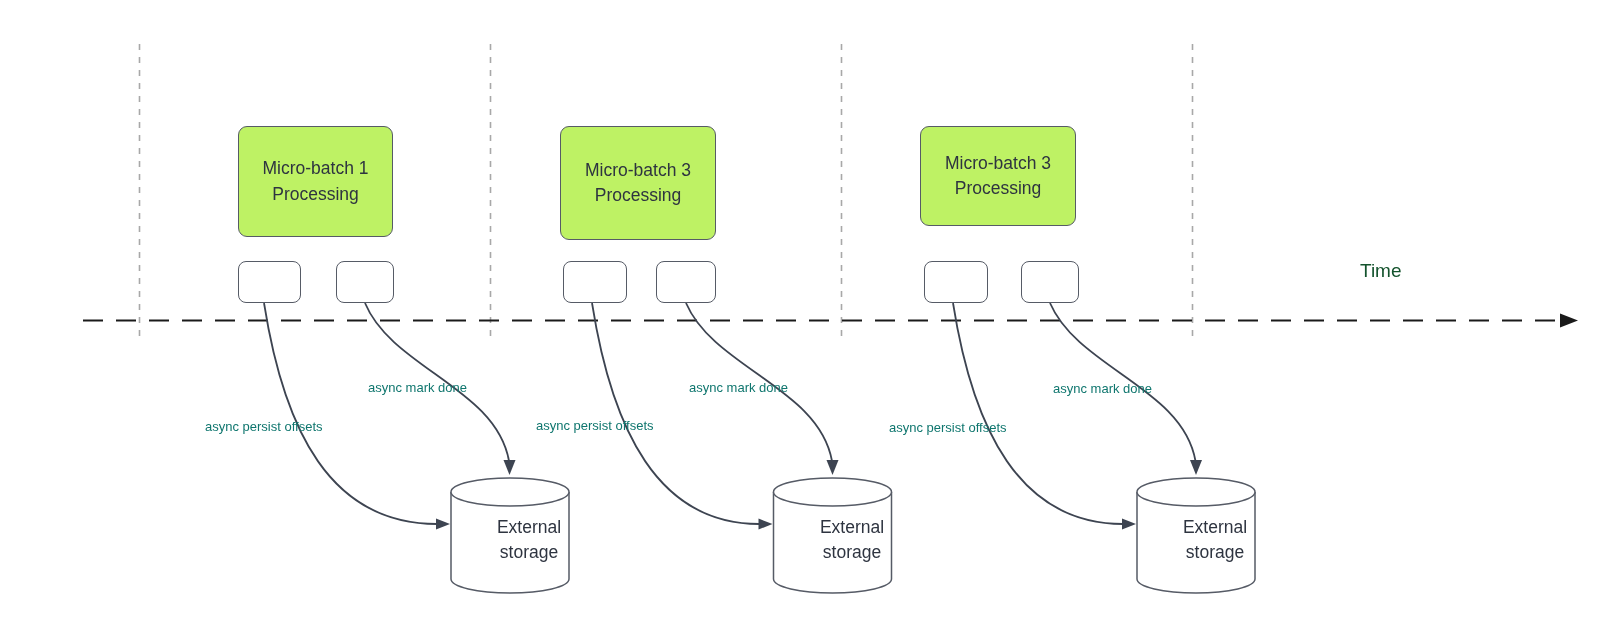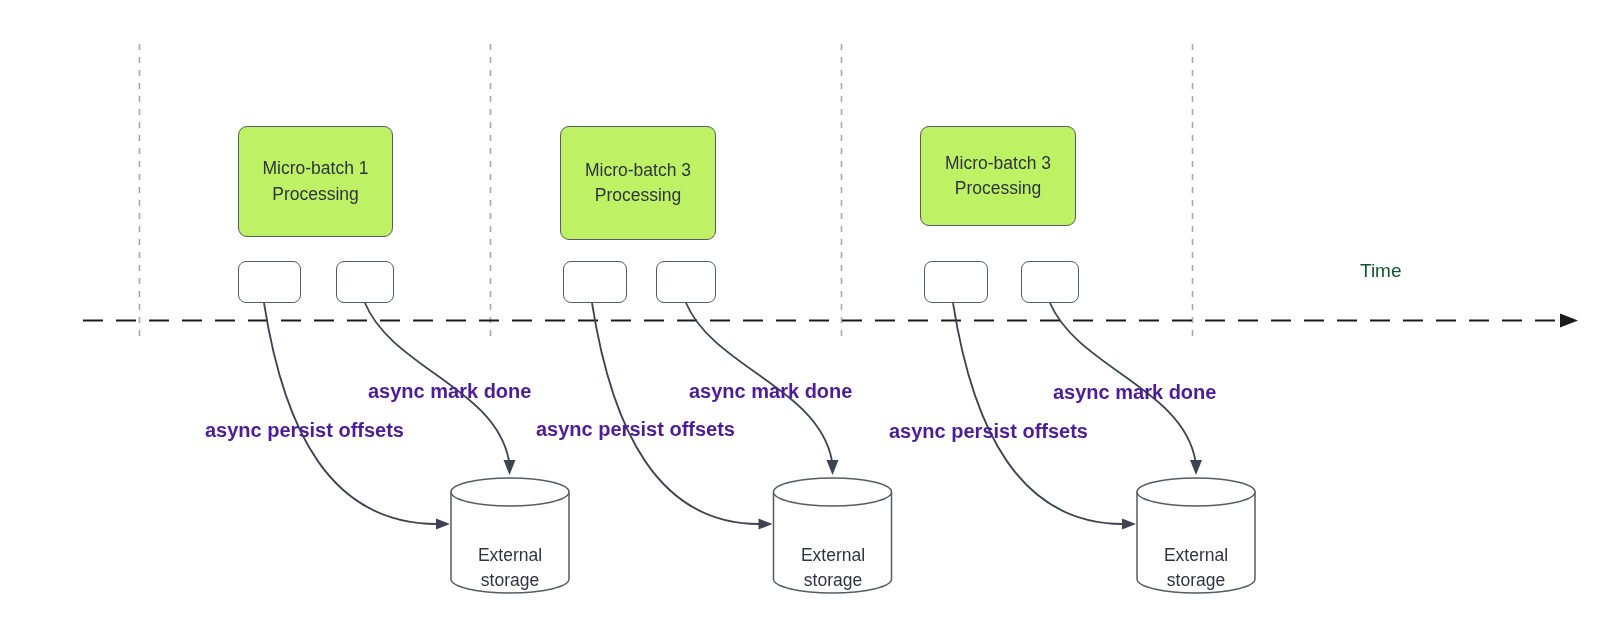--- a/index.html
+++ b/index.html
@@ -40,9 +40,9 @@
   }
   .asynclabel {
     position: absolute;
-    font-size: 20px;
-    font-weight: 700;
-    color: #4c1d95;
+    font-size: 13px;
+    font-weight: 400;
+    color: #0f766e;
     white-space: nowrap;
   }
   .storagelabel {

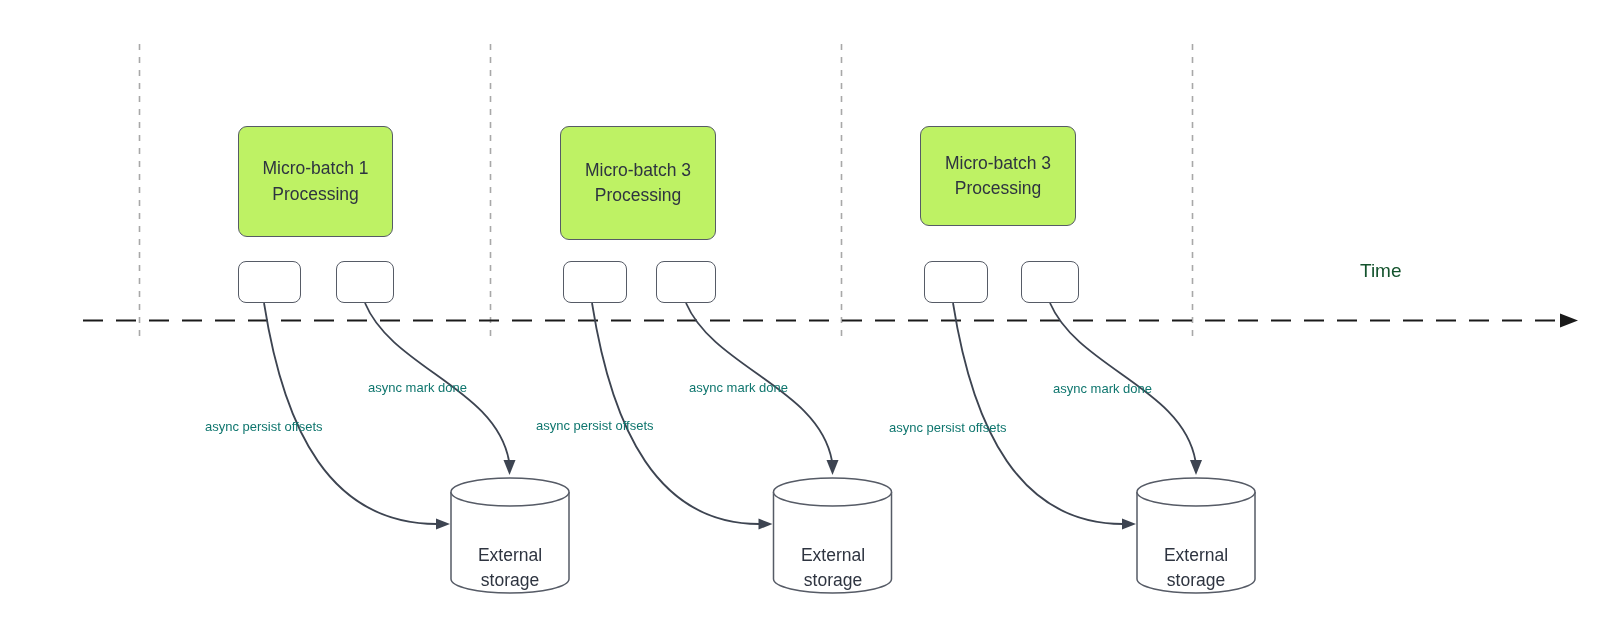--- a/index.html
+++ b/index.html
@@ -49,7 +49,7 @@
     position: absolute;
     width: 118px;
     height: 100px;
-    top: 518px;
+    top: 490px;
     display: flex;
     align-items: center;
     justify-content: center;
@@ -58,6 +58,7 @@
     line-height: 1.45;
     color: #2e3440;
     white-space: pre-line;
+    margin-left: 19px;
   }
   .timelabel {
     position: absolute;

